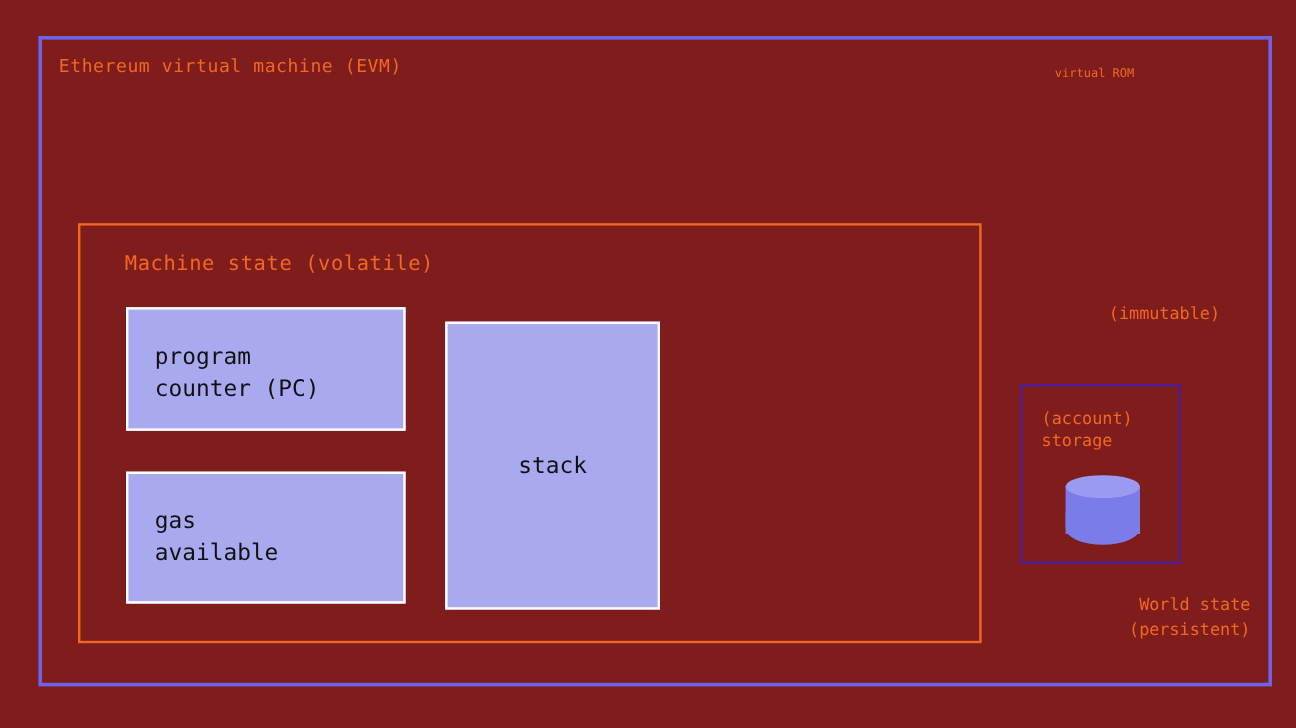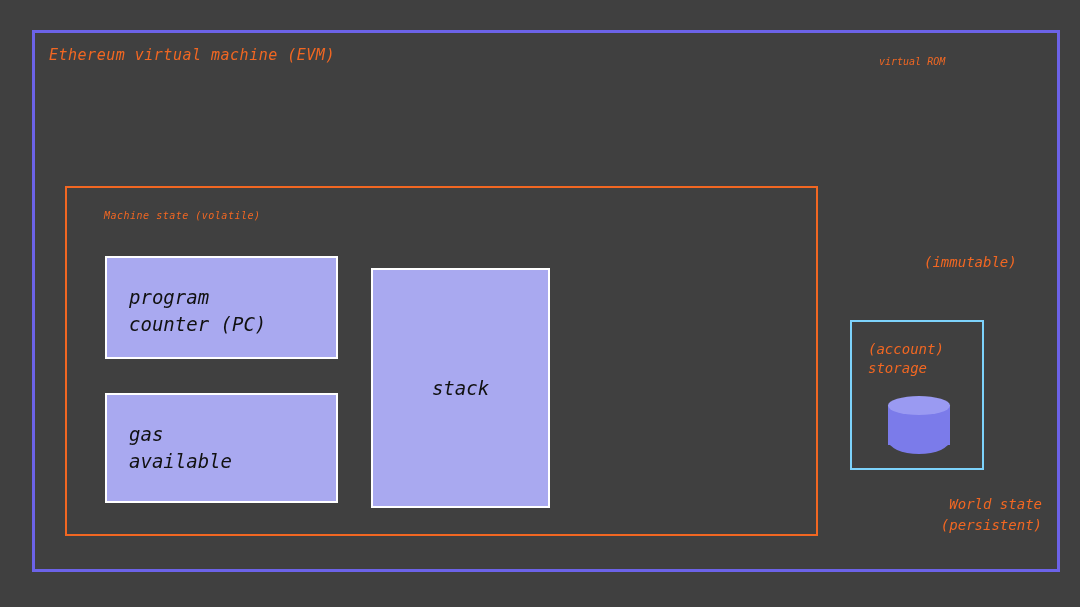--- a/index.html
+++ b/index.html
@@ -6,7 +6,7 @@
   body{width:1080px;height:607px;position:relative;overflow:hidden;
        font-family:"DejaVu Sans Mono","Liberation Mono",monospace;}
 
-  .canvas{position:absolute;inset:0;background:#404040;font-style:italic;}
+  .canvas{position:absolute;inset:0;background:#7f1d1d;}
 
   
   .evm-frame{position:absolute;left:32px;top:30px;width:1028px;height:542px;

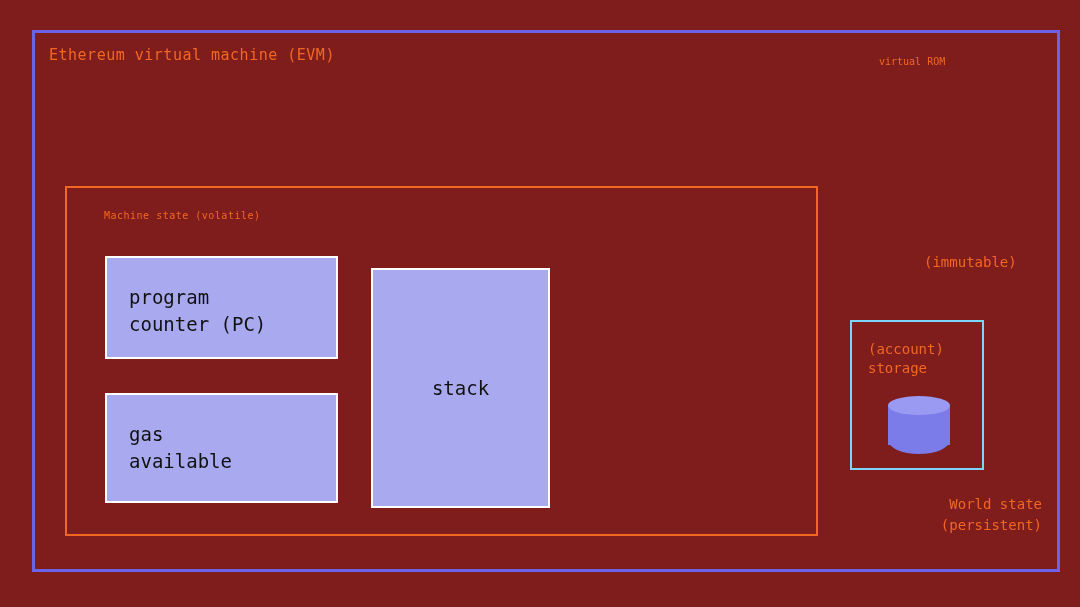--- a/index.html
+++ b/index.html
@@ -18,7 +18,7 @@
   .machine-box{position:absolute;left:65px;top:186px;width:753px;height:350px;
                border:2px solid #f26722;box-sizing:border-box;}
   .machine-title{position:absolute;left:104px;top:210px;color:#f26722;
-                 font-size:10px;letter-spacing:.5px;white-space:pre;}
+                 font-size:17px;letter-spacing:.5px;white-space:pre;}
 
   
   .card{position:absolute;background:#a9a9f0;border:2px solid #ffffff;

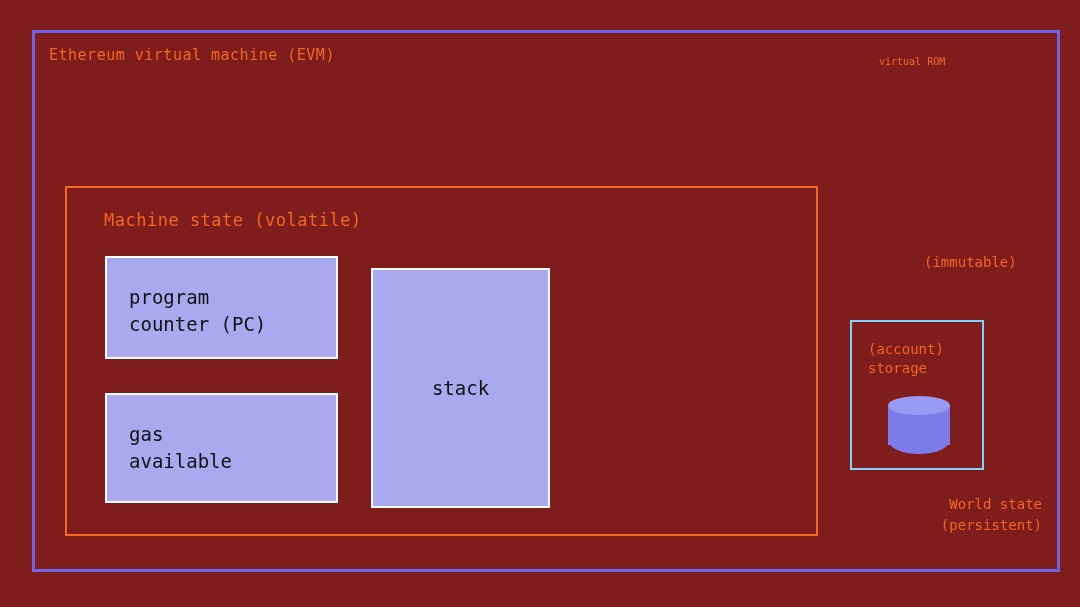--- a/index.html
+++ b/index.html
@@ -49,7 +49,7 @@
                    font-size:14px;white-space:pre;}
 
   .storage-box{position:absolute;left:850px;top:320px;width:134px;height:150px;
-               border:2px solid #7dd3fc;box-sizing:border-box;}
+               border:2px solid #4c1d95;box-sizing:border-box;}
   .storage-label{position:absolute;left:16px;top:18px;color:#f26722;
                  font-size:14px;line-height:1.35;white-space:pre;}
 

